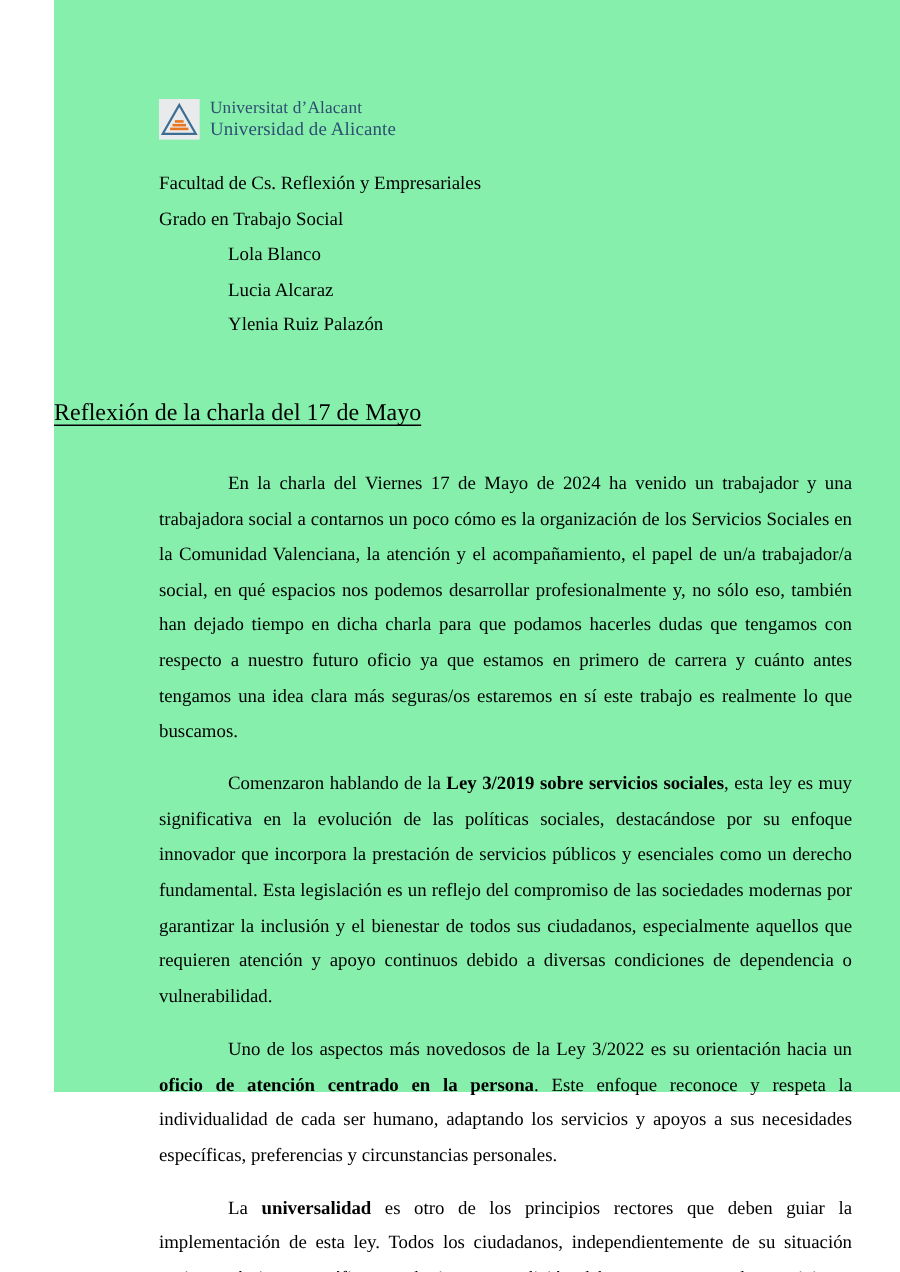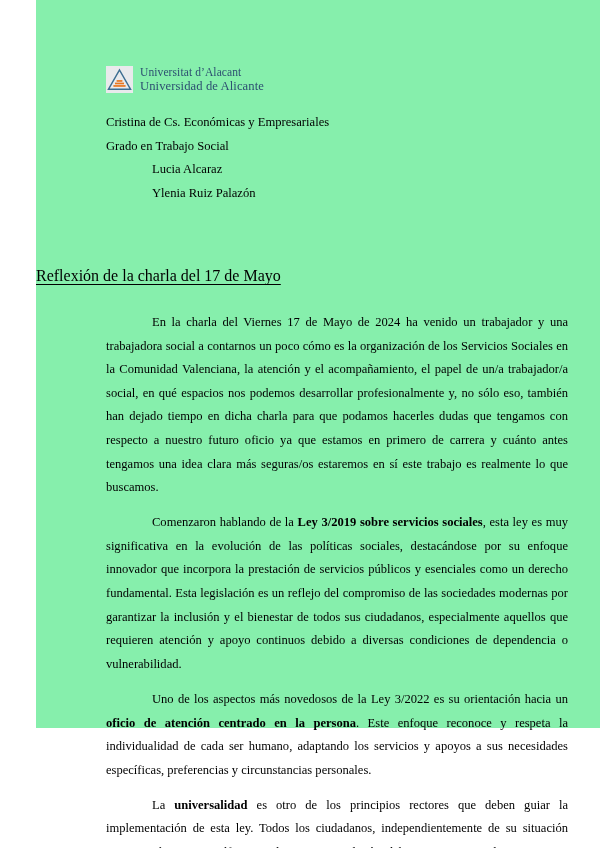--- a/index.html
+++ b/index.html
@@ -131,7 +131,7 @@
   </div>
 
   <div class="meta">
-    <div class="meta-line">Cristina de Cs. Económicas y Empresariales</div>
+    <div class="meta-line">Facultad de Cs. Reflexión y Empresariales</div>
     <div class="meta-line">Grado en Trabajo Social</div>
     <div class="meta-line indent">Lucia Alcaraz</div>
     <div class="meta-line indent">Ylenia Ruiz Palazón</div>

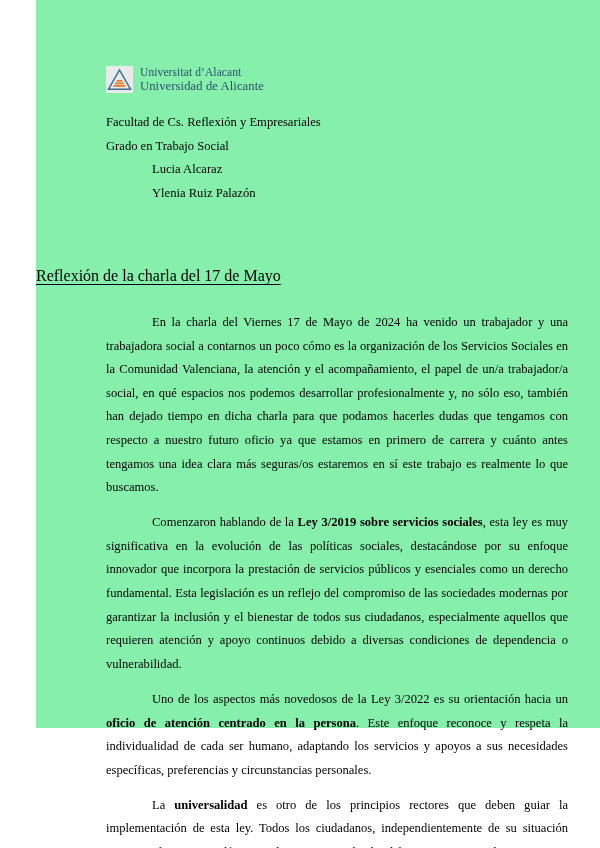--- a/index.html
+++ b/index.html
@@ -133,6 +133,7 @@
   <div class="meta">
     <div class="meta-line">Facultad de Cs. Reflexión y Empresariales</div>
     <div class="meta-line">Grado en Trabajo Social</div>
+    <div class="meta-line indent">Lola Blanco</div>
     <div class="meta-line indent">Lucia Alcaraz</div>
     <div class="meta-line indent">Ylenia Ruiz Palazón</div>
   </div>

